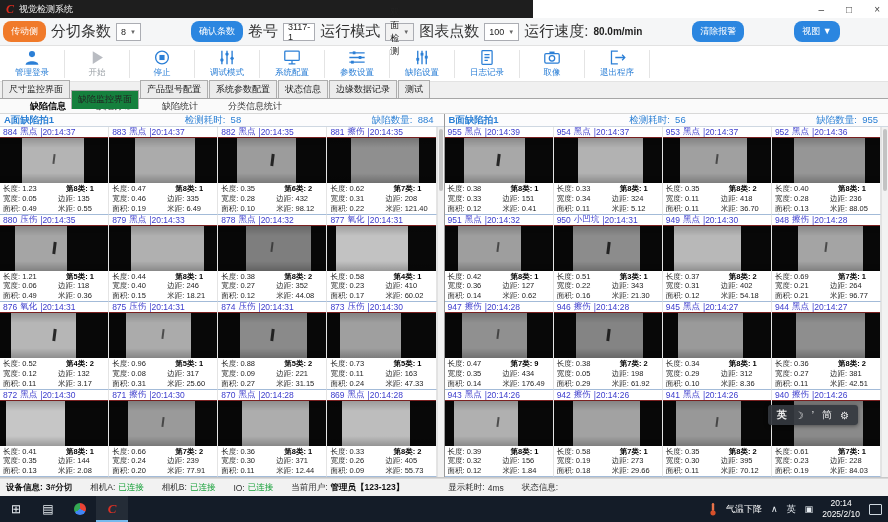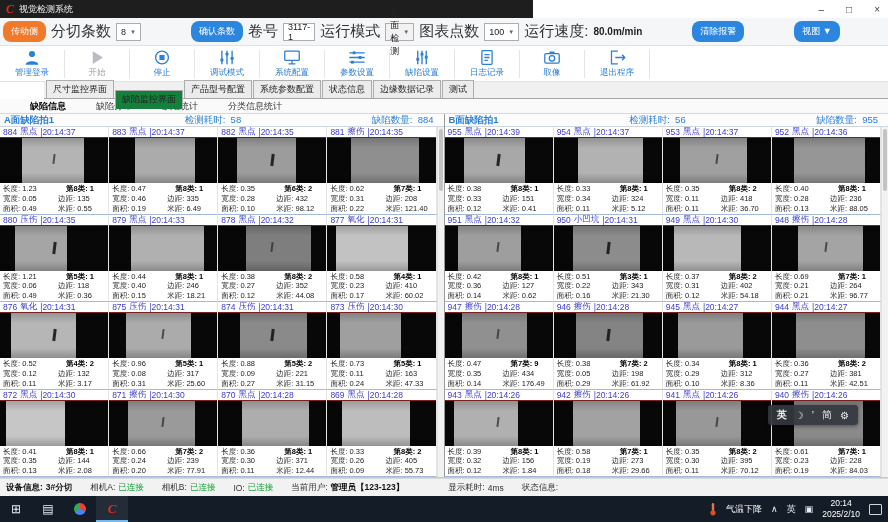--- a/index.html
+++ b/index.html
@@ -34,7 +34,7 @@
   .sep { width:1px; height:28px; background:#e4e4e4; }
 
   
-  .tabs { height:17px; background:#f0f0f0; display:flex; align-items:flex-end; padding-left:2px; border-bottom:1px solid #a6a6a6;margin-left:44px; }
+  .tabs { height:17px; background:#f0f0f0; display:flex; align-items:flex-end; padding-left:2px; border-bottom:1px solid #a6a6a6; }
   .tab { font-size:9px; color:#222; padding:2px 6px 2px; border:1px solid #adadad; border-bottom:none; background:#ececec; margin-right:1px; white-space:nowrap; cursor:pointer; }
   .tab.active { background:#15803d; position:relative; top:11px; padding-bottom:3px; }
   .subtabs { height:15px; background:#fafafa; border-bottom:1px solid #d8d8d8; display:flex; align-items:center; gap:30px; padding-left:30px; }

